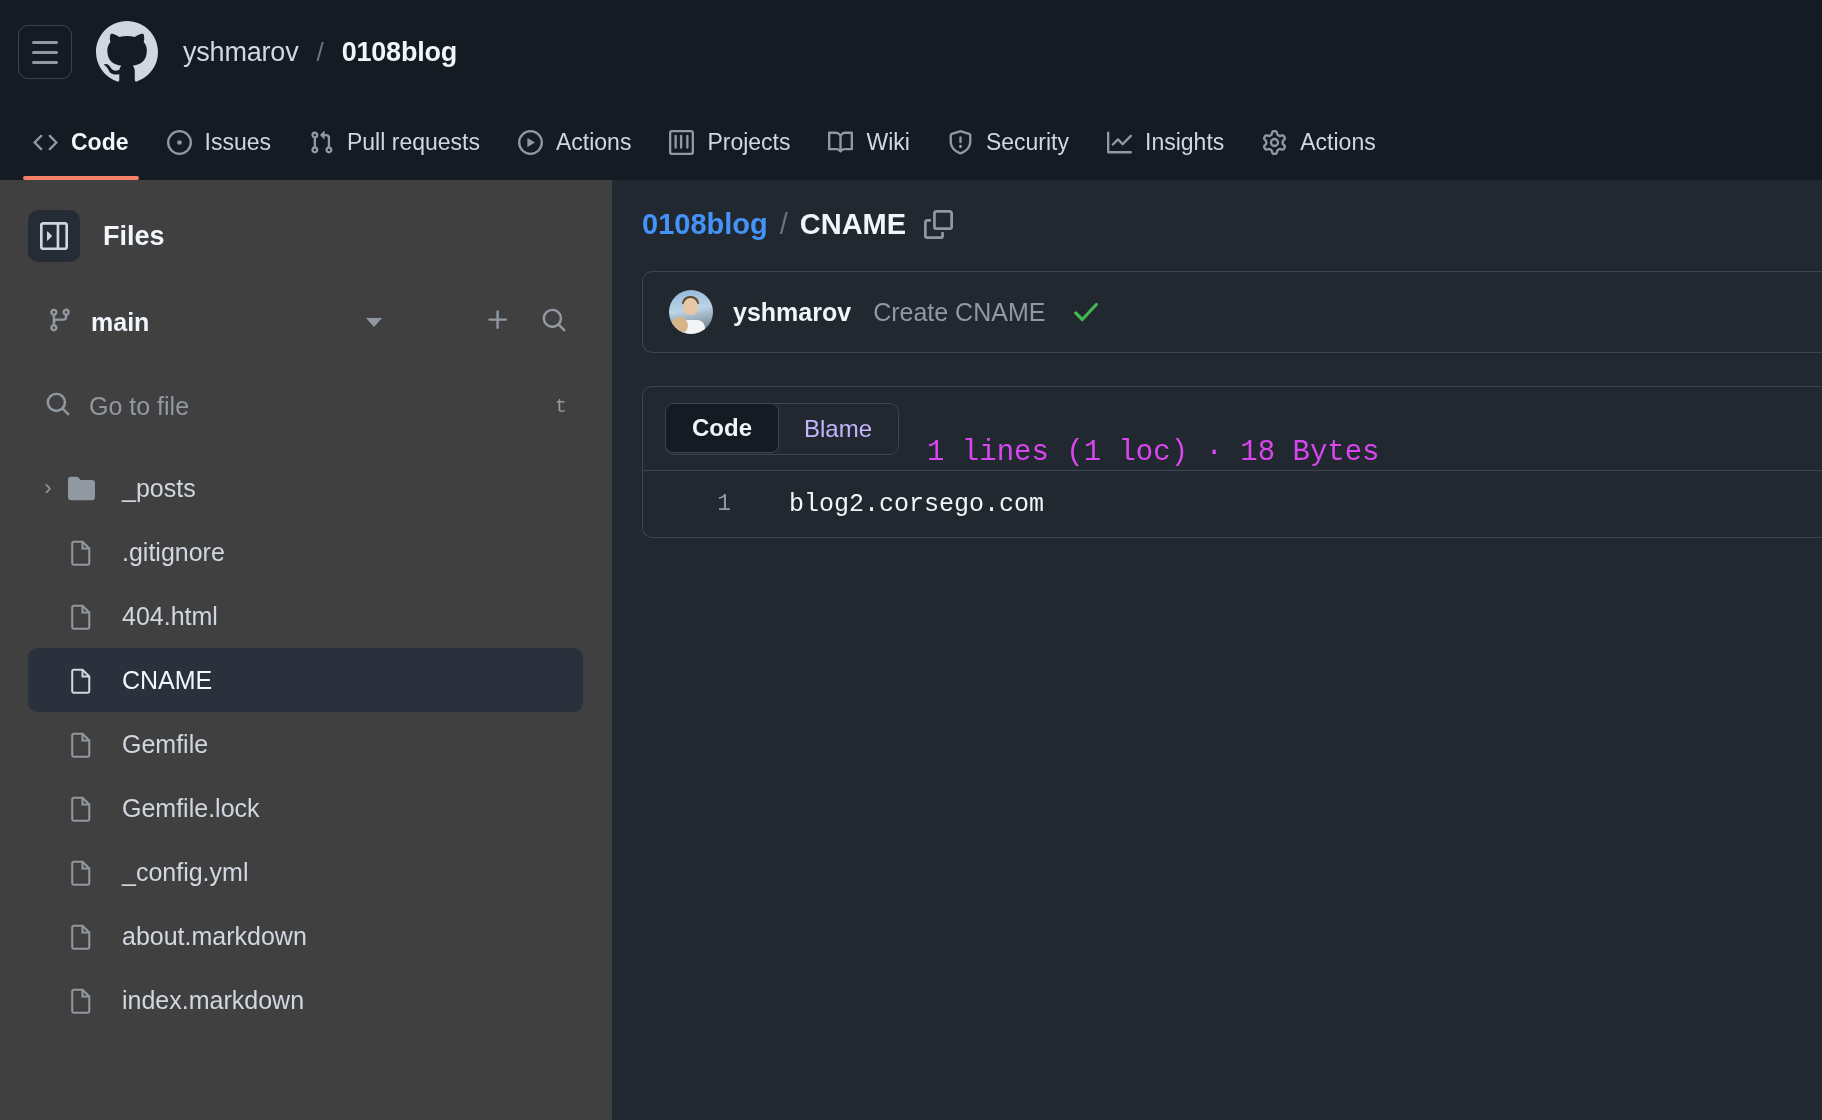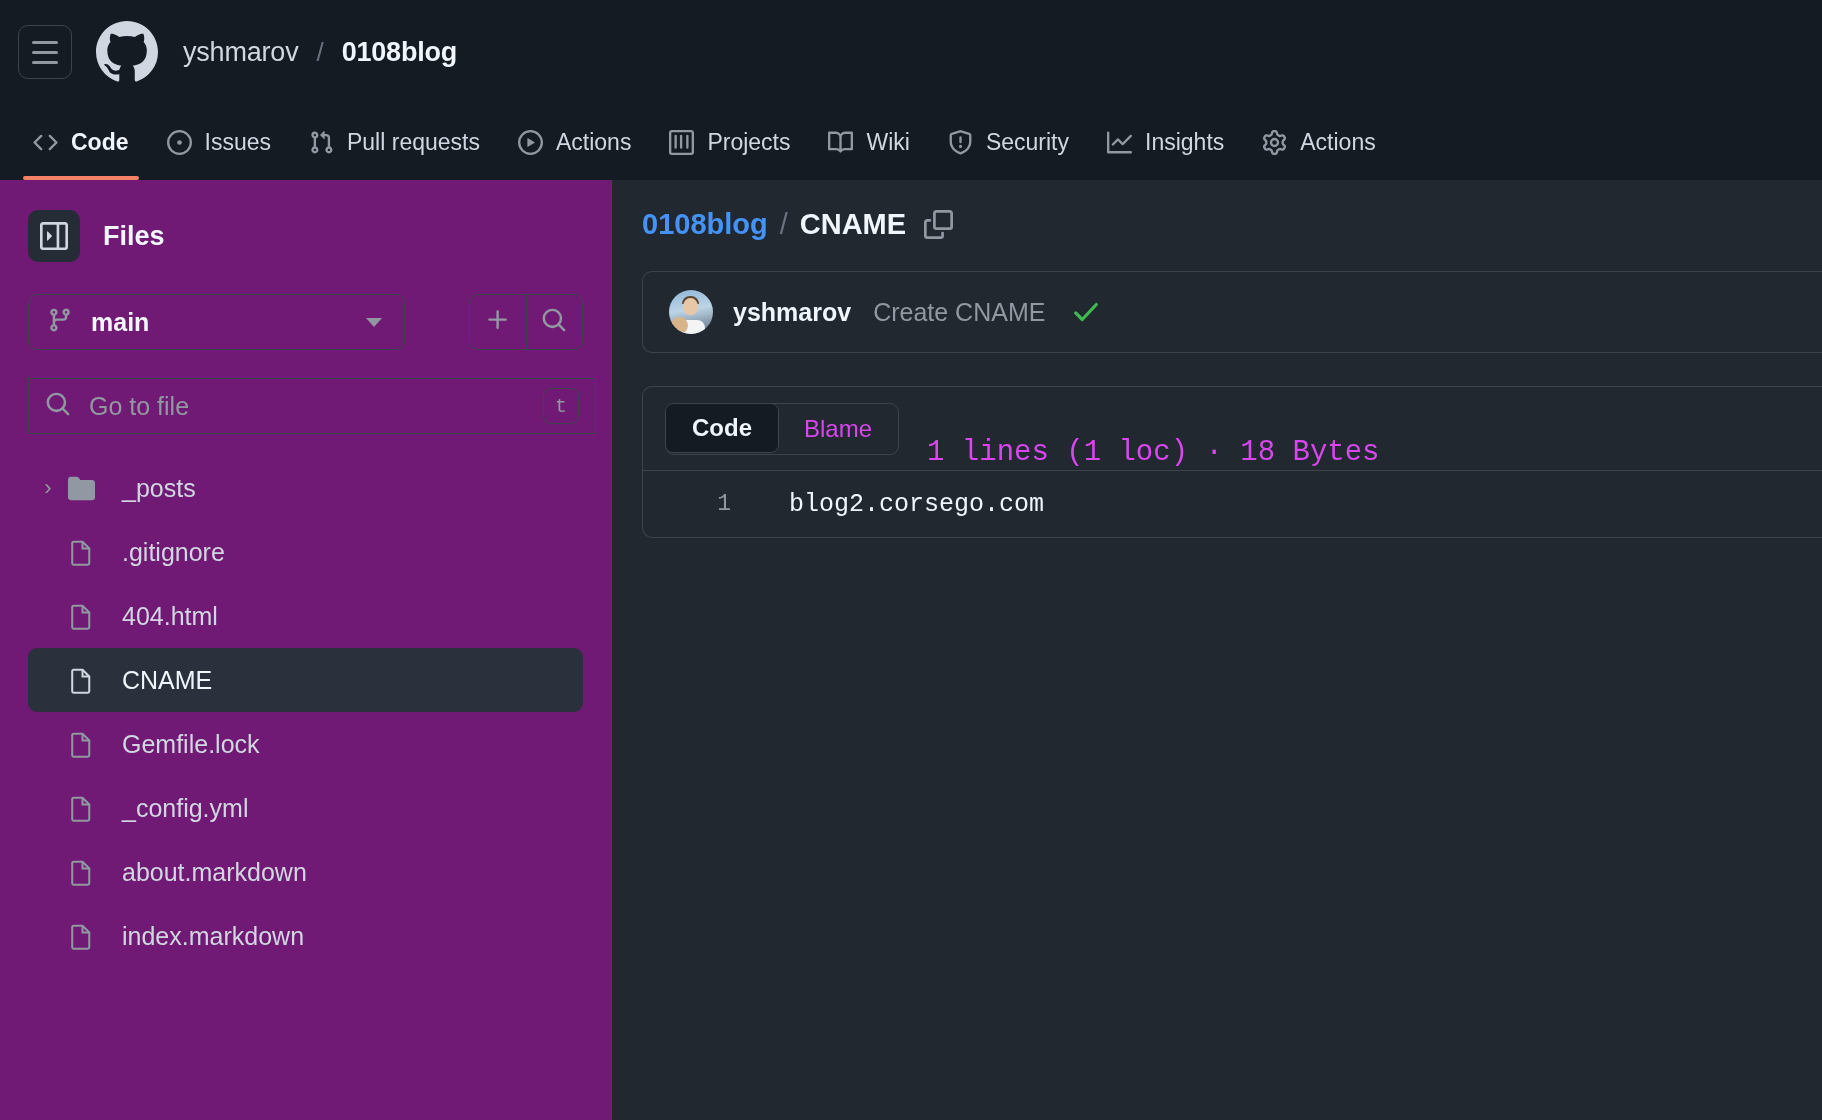--- a/index.html
+++ b/index.html
@@ -95,7 +95,7 @@
   
   .sidebar {
     width: 612px;
-    background: #701a75;
+    background: #404040;
     border-right: 1px solid #3d444d;
     padding: 0 28px;
     flex: none;

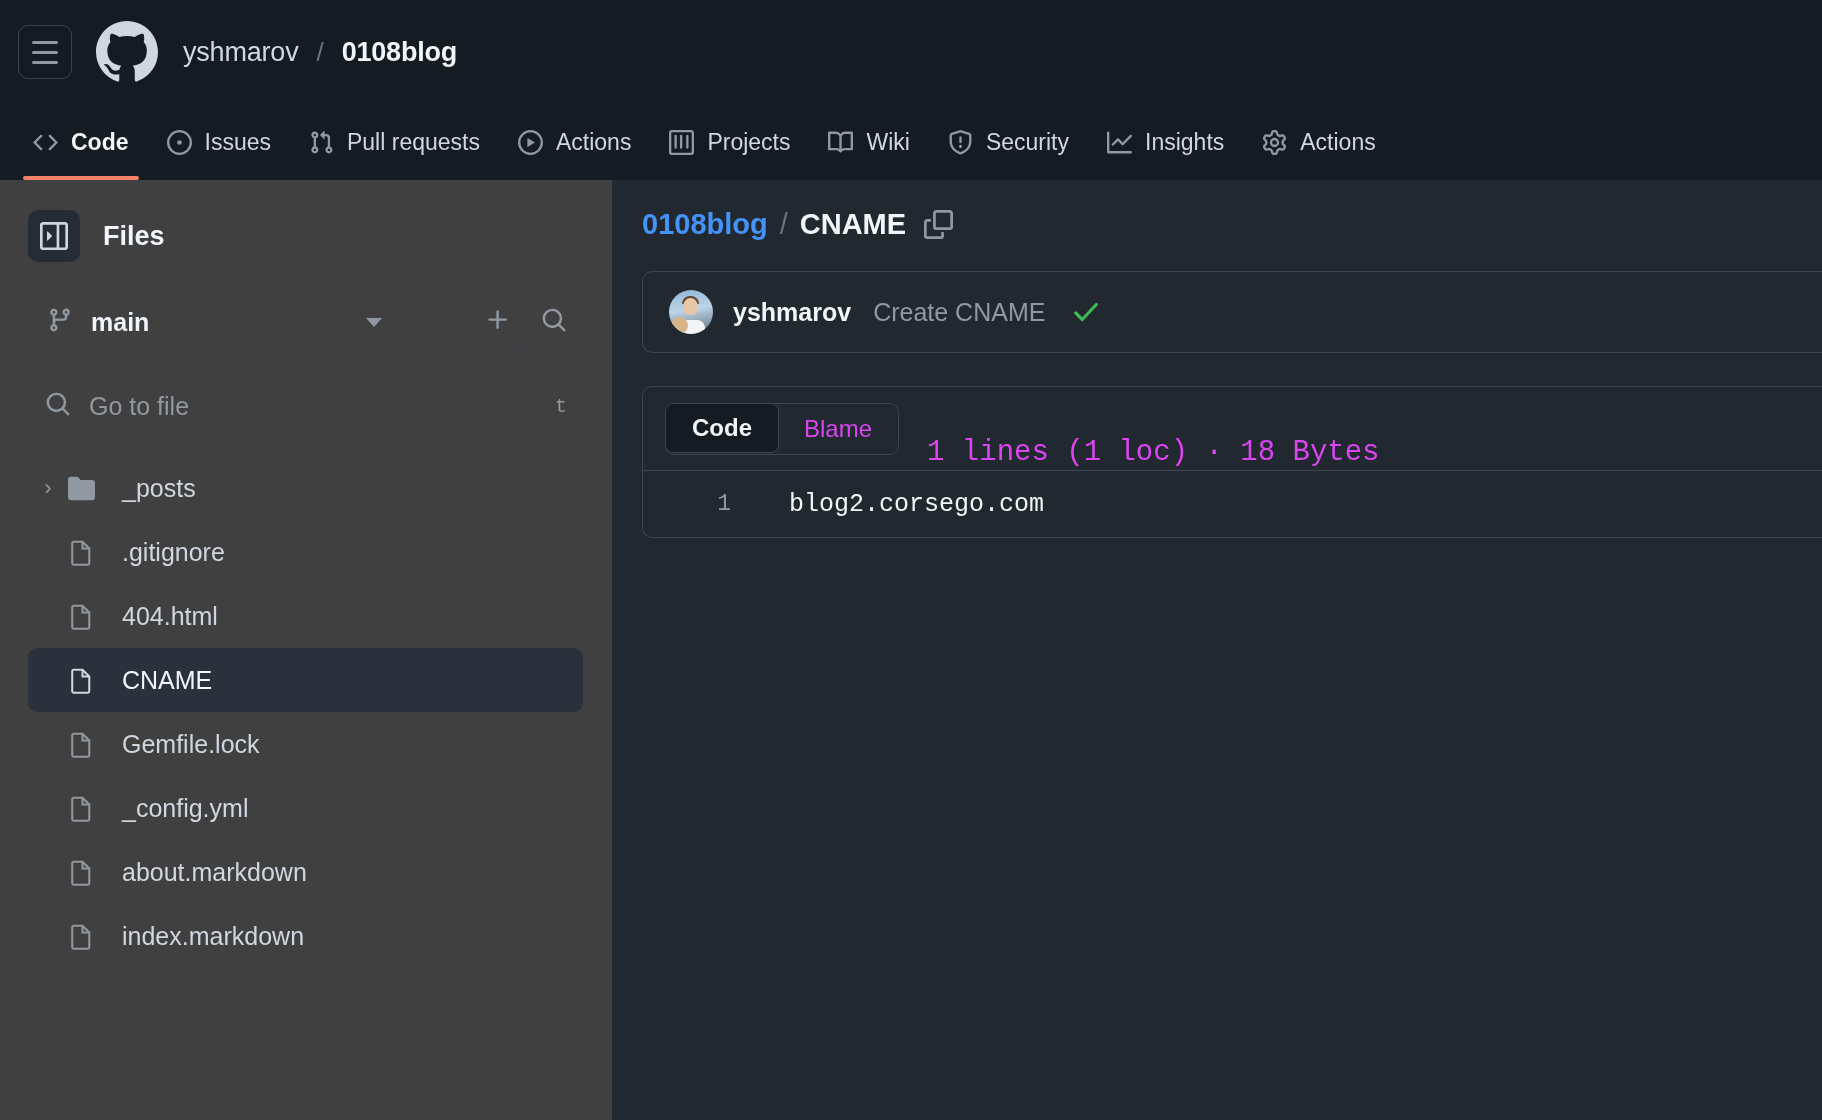--- a/index.html
+++ b/index.html
@@ -322,7 +322,7 @@
     padding: 0 26px;
     display: flex; align-items: center;
     font-size: 24px;
-    color: #d946ef;
+    color: #c4b5fd;
     cursor: pointer;
     background: transparent;
     border: none;

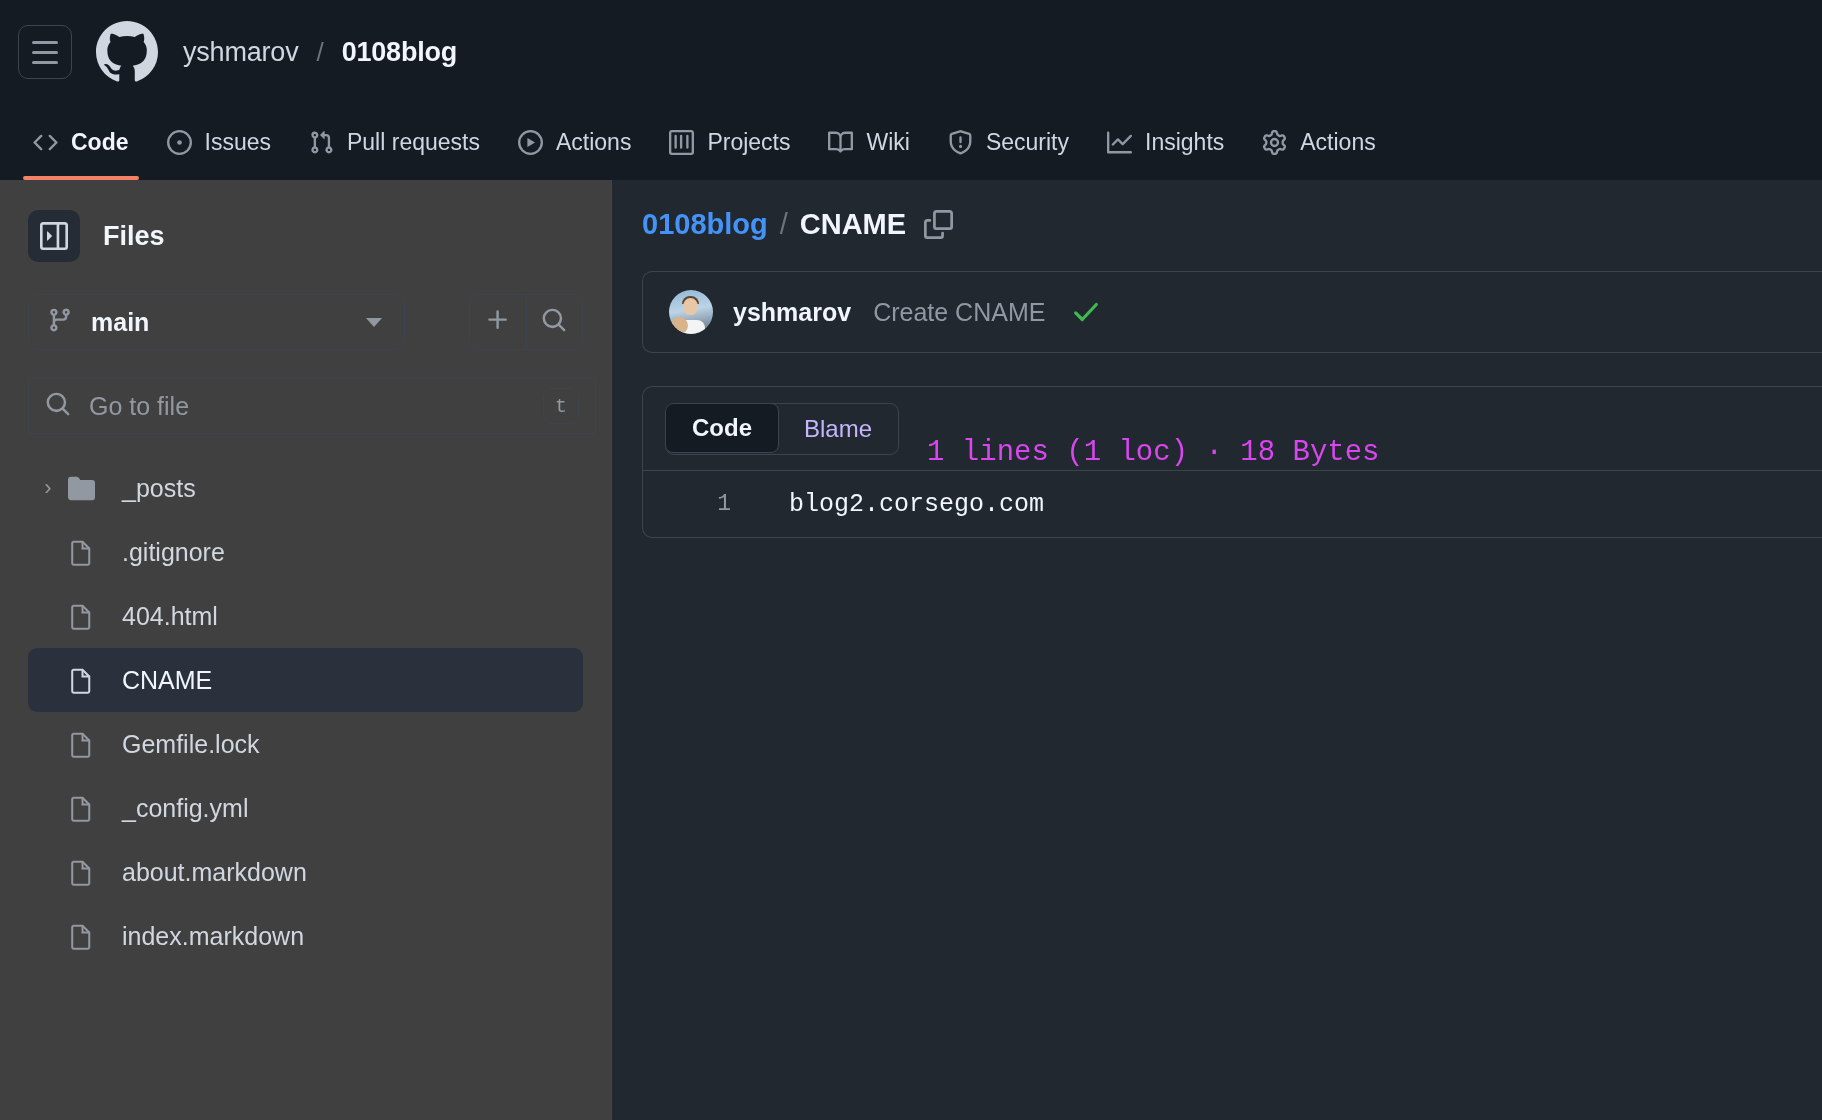--- a/index.html
+++ b/index.html
@@ -571,6 +571,16 @@
           <span class="tree-label">CNAME</span>
         </div>
 
+        <div class="tree-row">
+          <span class="tree-spacer"></span>
+          <span class="tree-icon">
+            <svg width="27" height="27" viewBox="0 0 16 16" fill="none" stroke="#9198a1" stroke-width="1.2">
+                <path d="M3.3 1.6h5.3l4 4v8.8a.8.8 0 0 1-.8.8H3.3a.8.8 0 0 1-.8-.8V2.4a.8.8 0 0 1 .8-.8Z"></path>
+                <path d="M8.6 1.6v4h4"></path>
+              </svg>
+          </span>
+          <span class="tree-label">Gemfile</span>
+        </div>
 
         <div class="tree-row">
           <span class="tree-spacer"></span>

